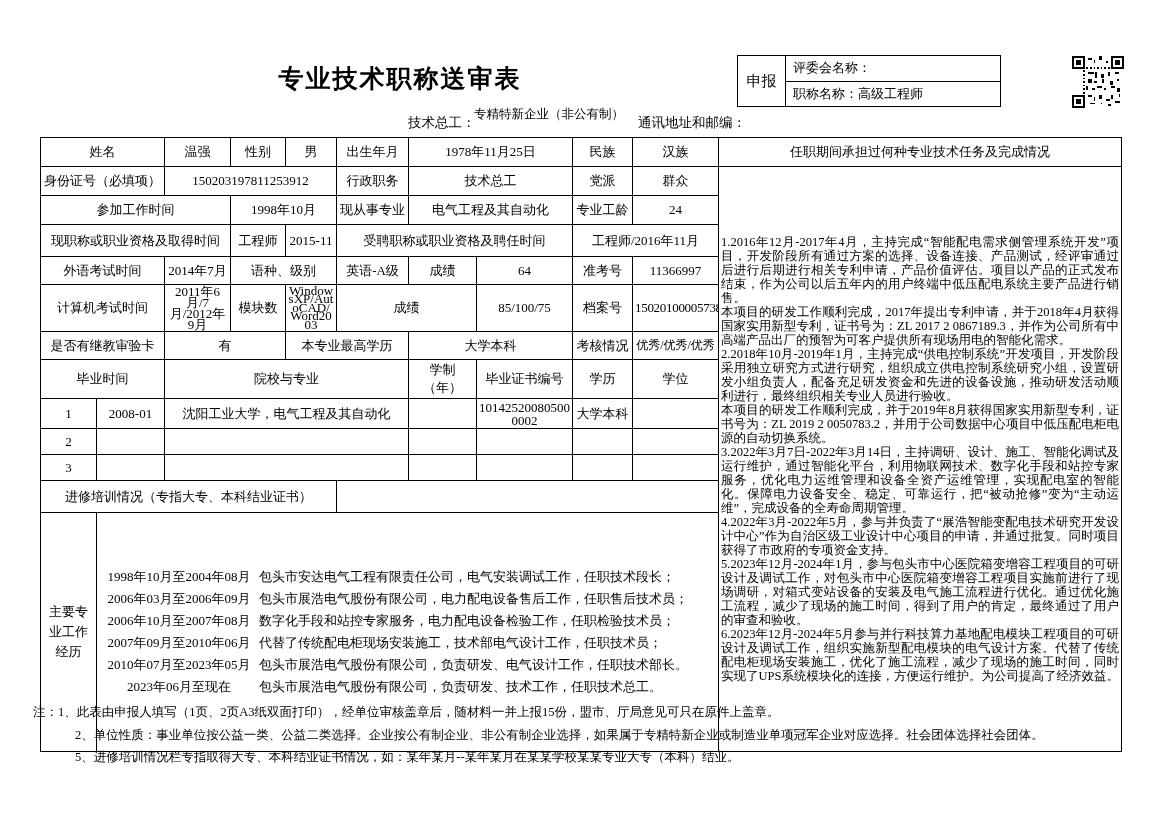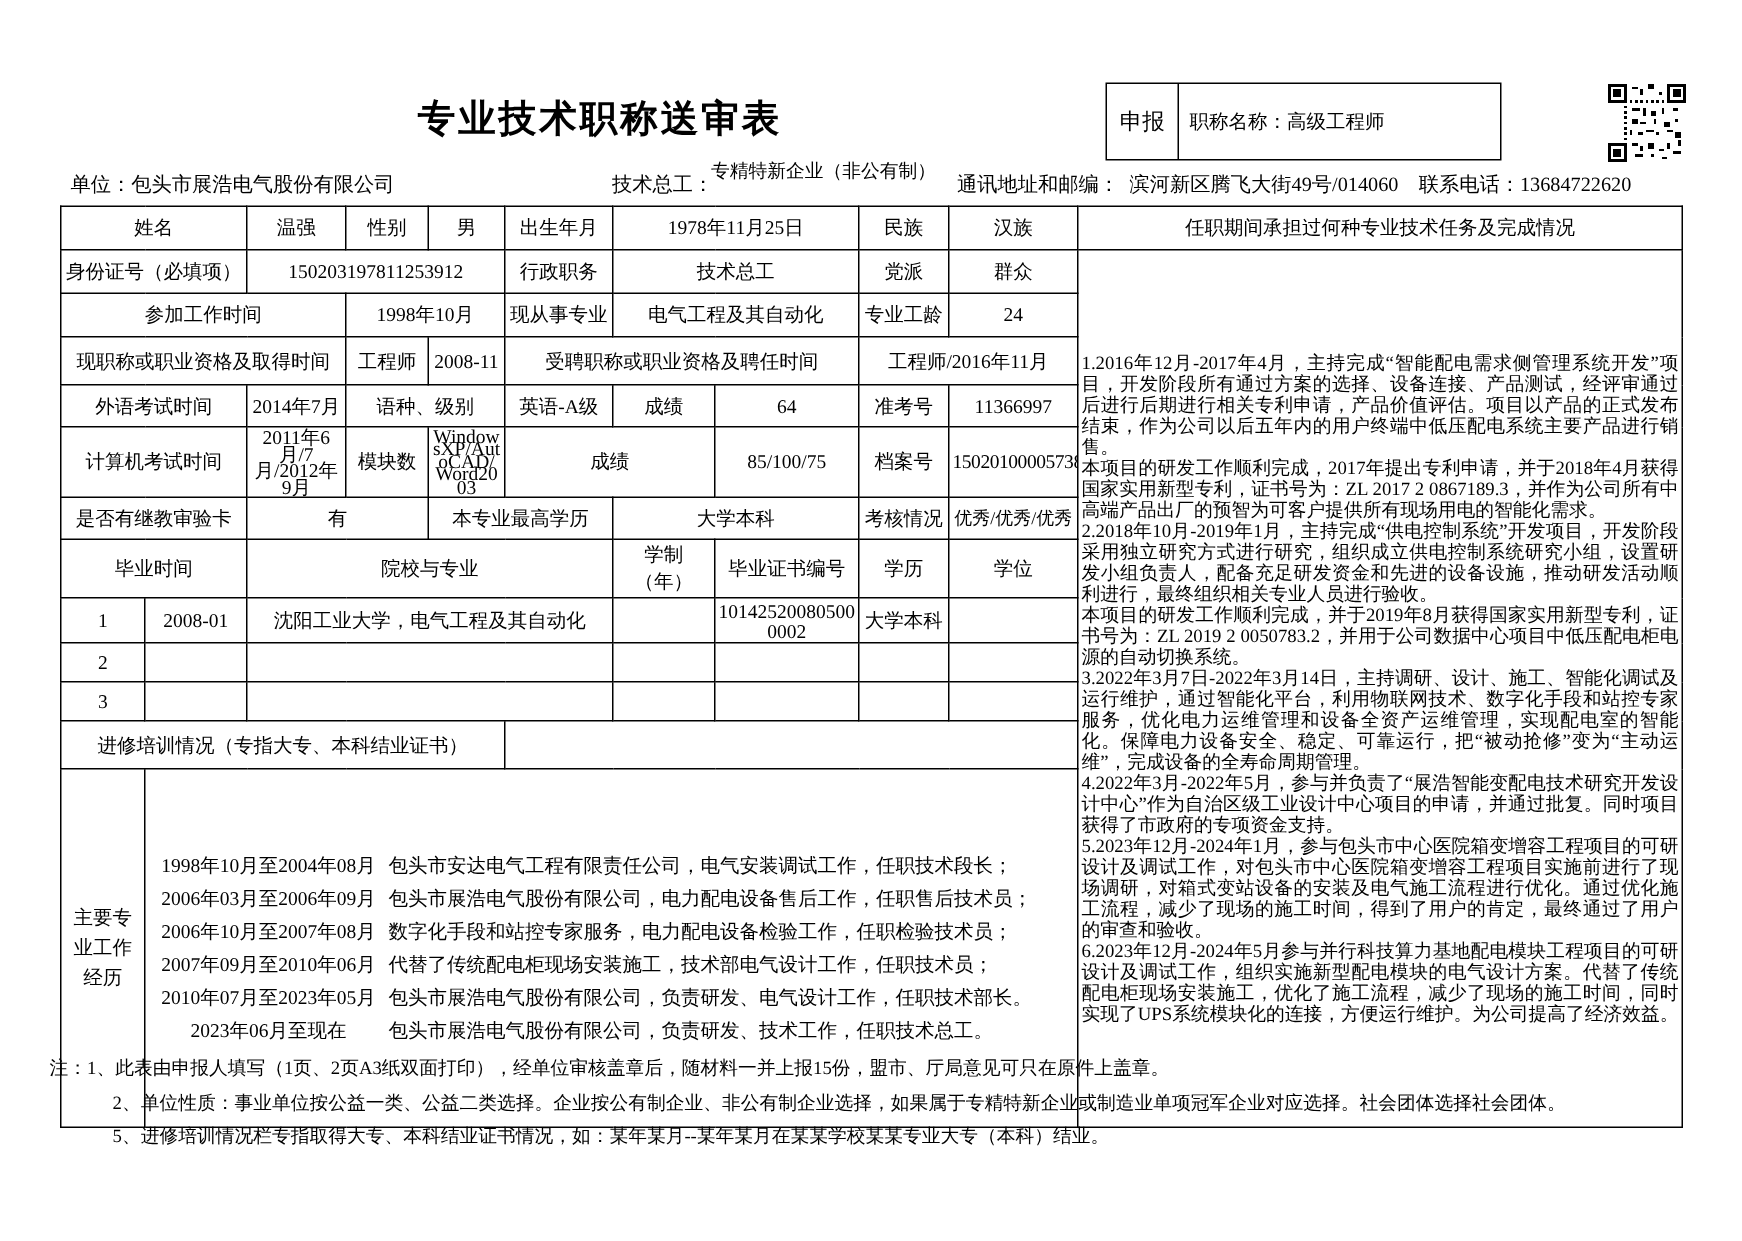--- a/index.html
+++ b/index.html
@@ -59,6 +59,7 @@
   <div class="declare-box">
     <div class="declare-label">申报</div>
     <div class="declare-rows">
+      <div class="declare-row">评委会名称：</div>
       <div class="declare-row">职称名称：高级工程师</div>
     </div>
   </div>

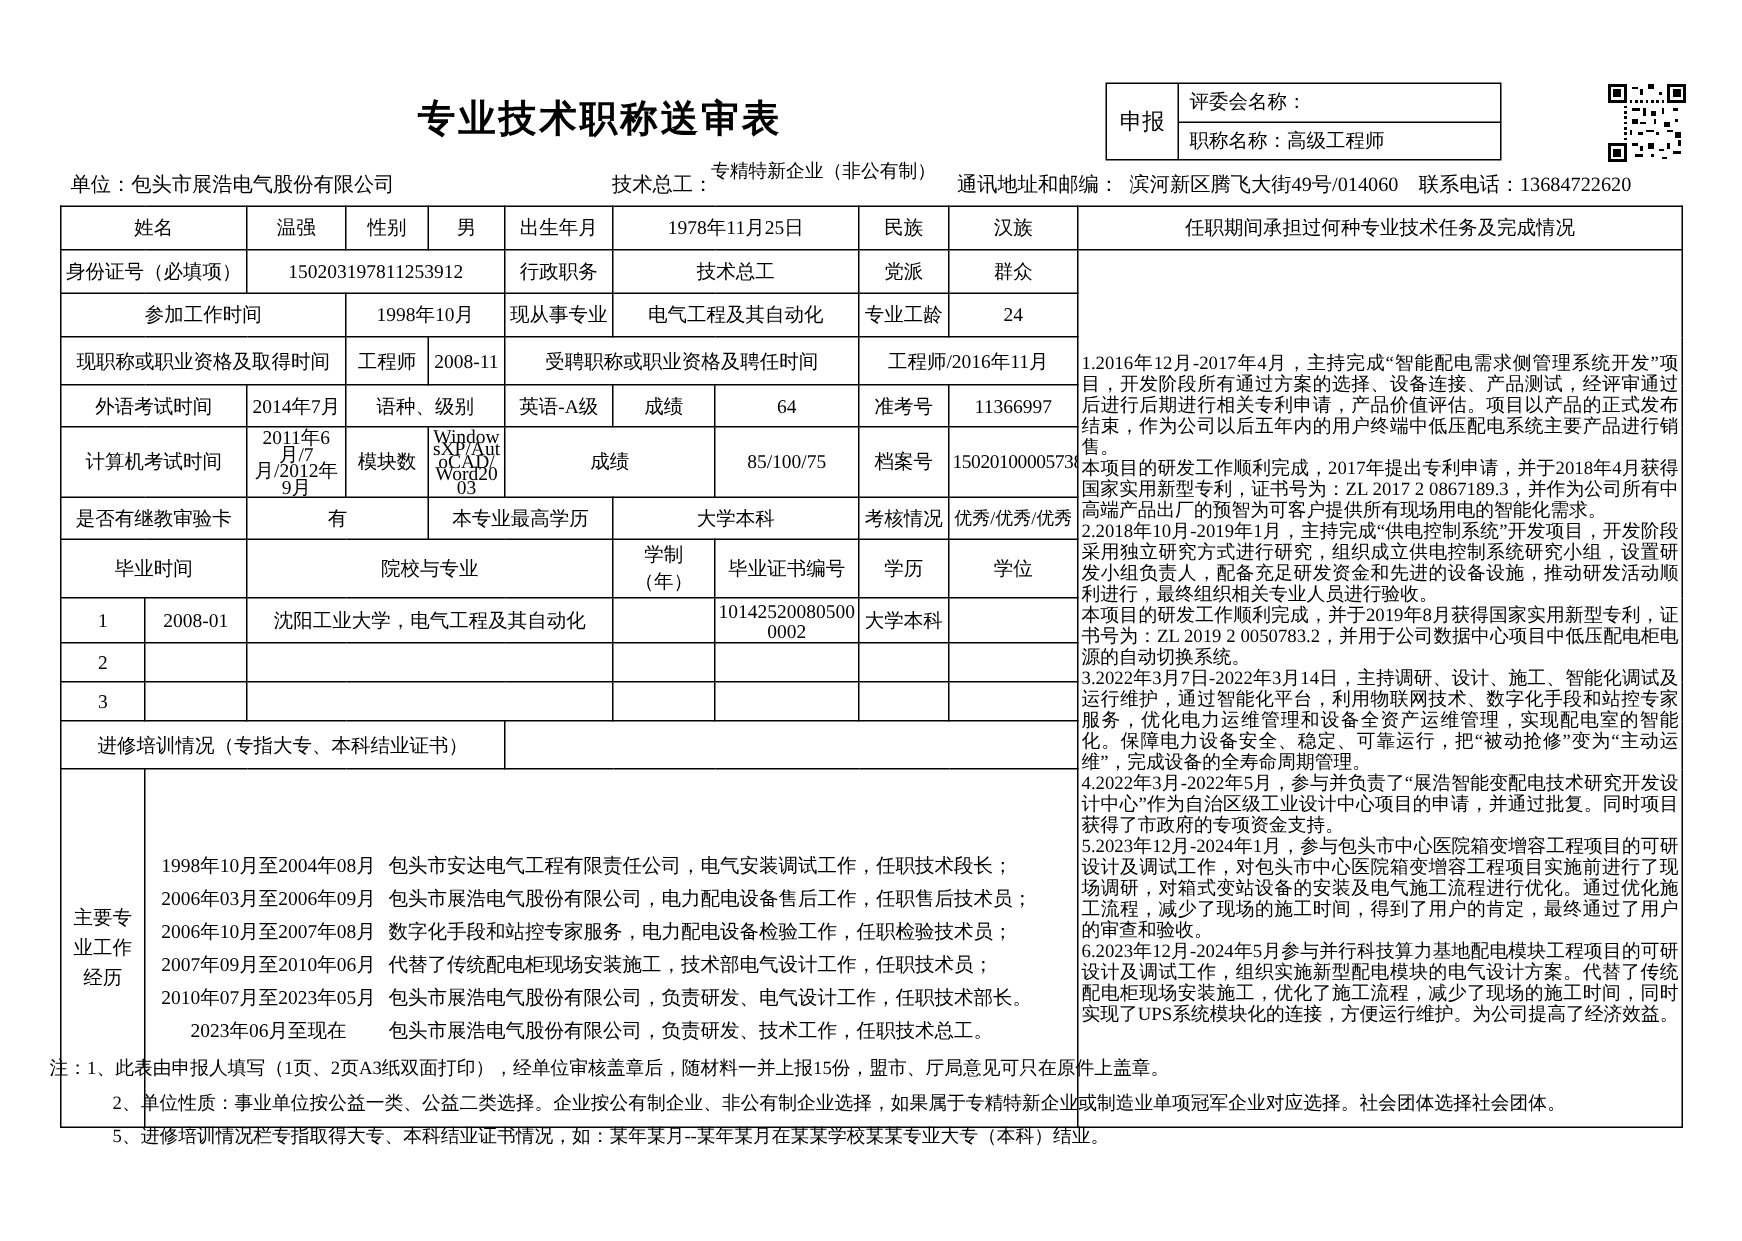--- a/index.html
+++ b/index.html
@@ -128,7 +128,6 @@
   </svg>
 
   <div class="unit-row">
-    <span class="u-abs" style="left:47px;">单位：包头市展浩电气股份有限公司</span>
     <span class="u-abs" style="left:408px;">技术总工：</span>
     <span class="unit-type-value">专精特新企业（非公有制）</span>
     <span class="u-abs" style="left:638px;">通讯地址和邮编：</span>

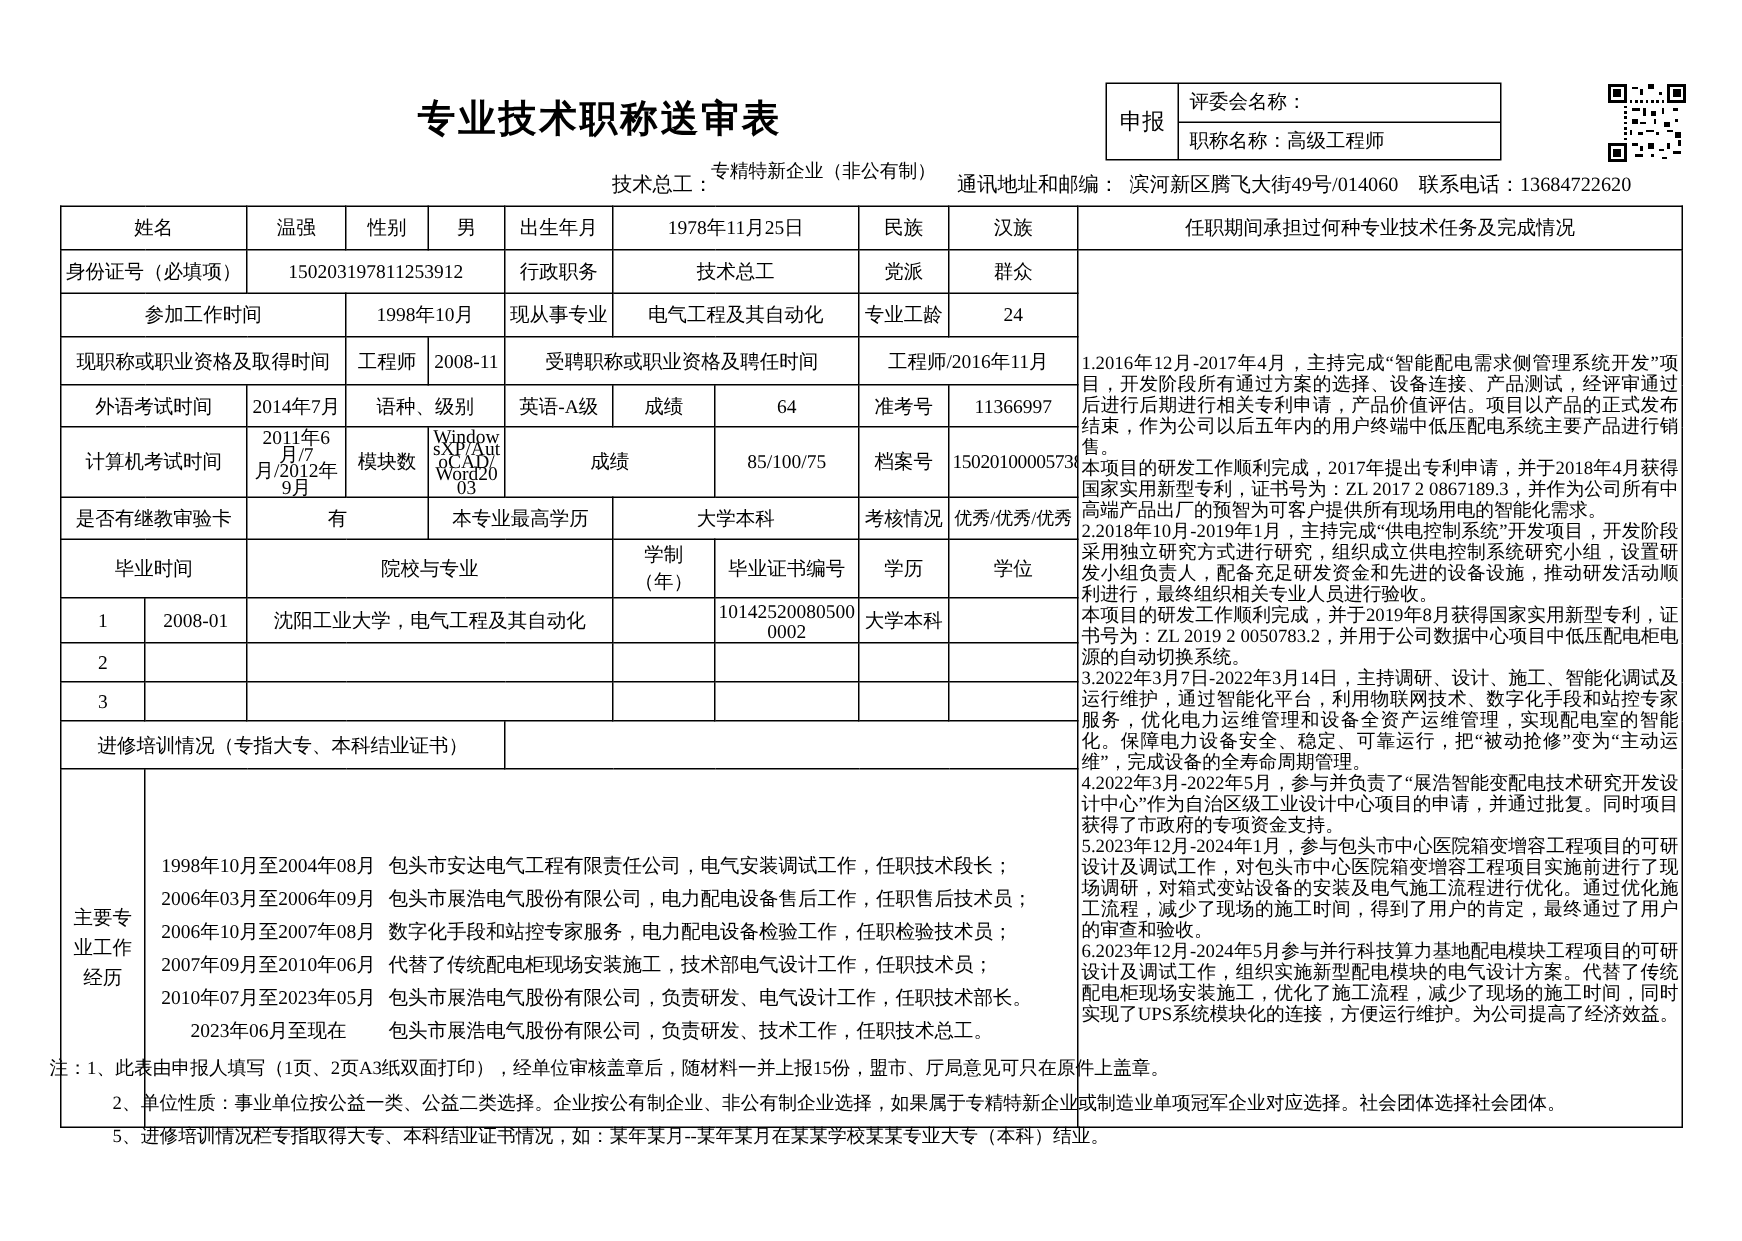--- a/index.html
+++ b/index.html
@@ -131,7 +131,6 @@
     <span class="u-abs" style="left:408px;">技术总工：</span>
     <span class="unit-type-value">专精特新企业（非公有制）</span>
     <span class="u-abs" style="left:638px;">通讯地址和邮编：</span>
-    <span class="u-abs" style="left:753px;">滨河新区腾飞大街49号/014060　联系电话：13684722620</span>
   </div>
 
   <table class="main">

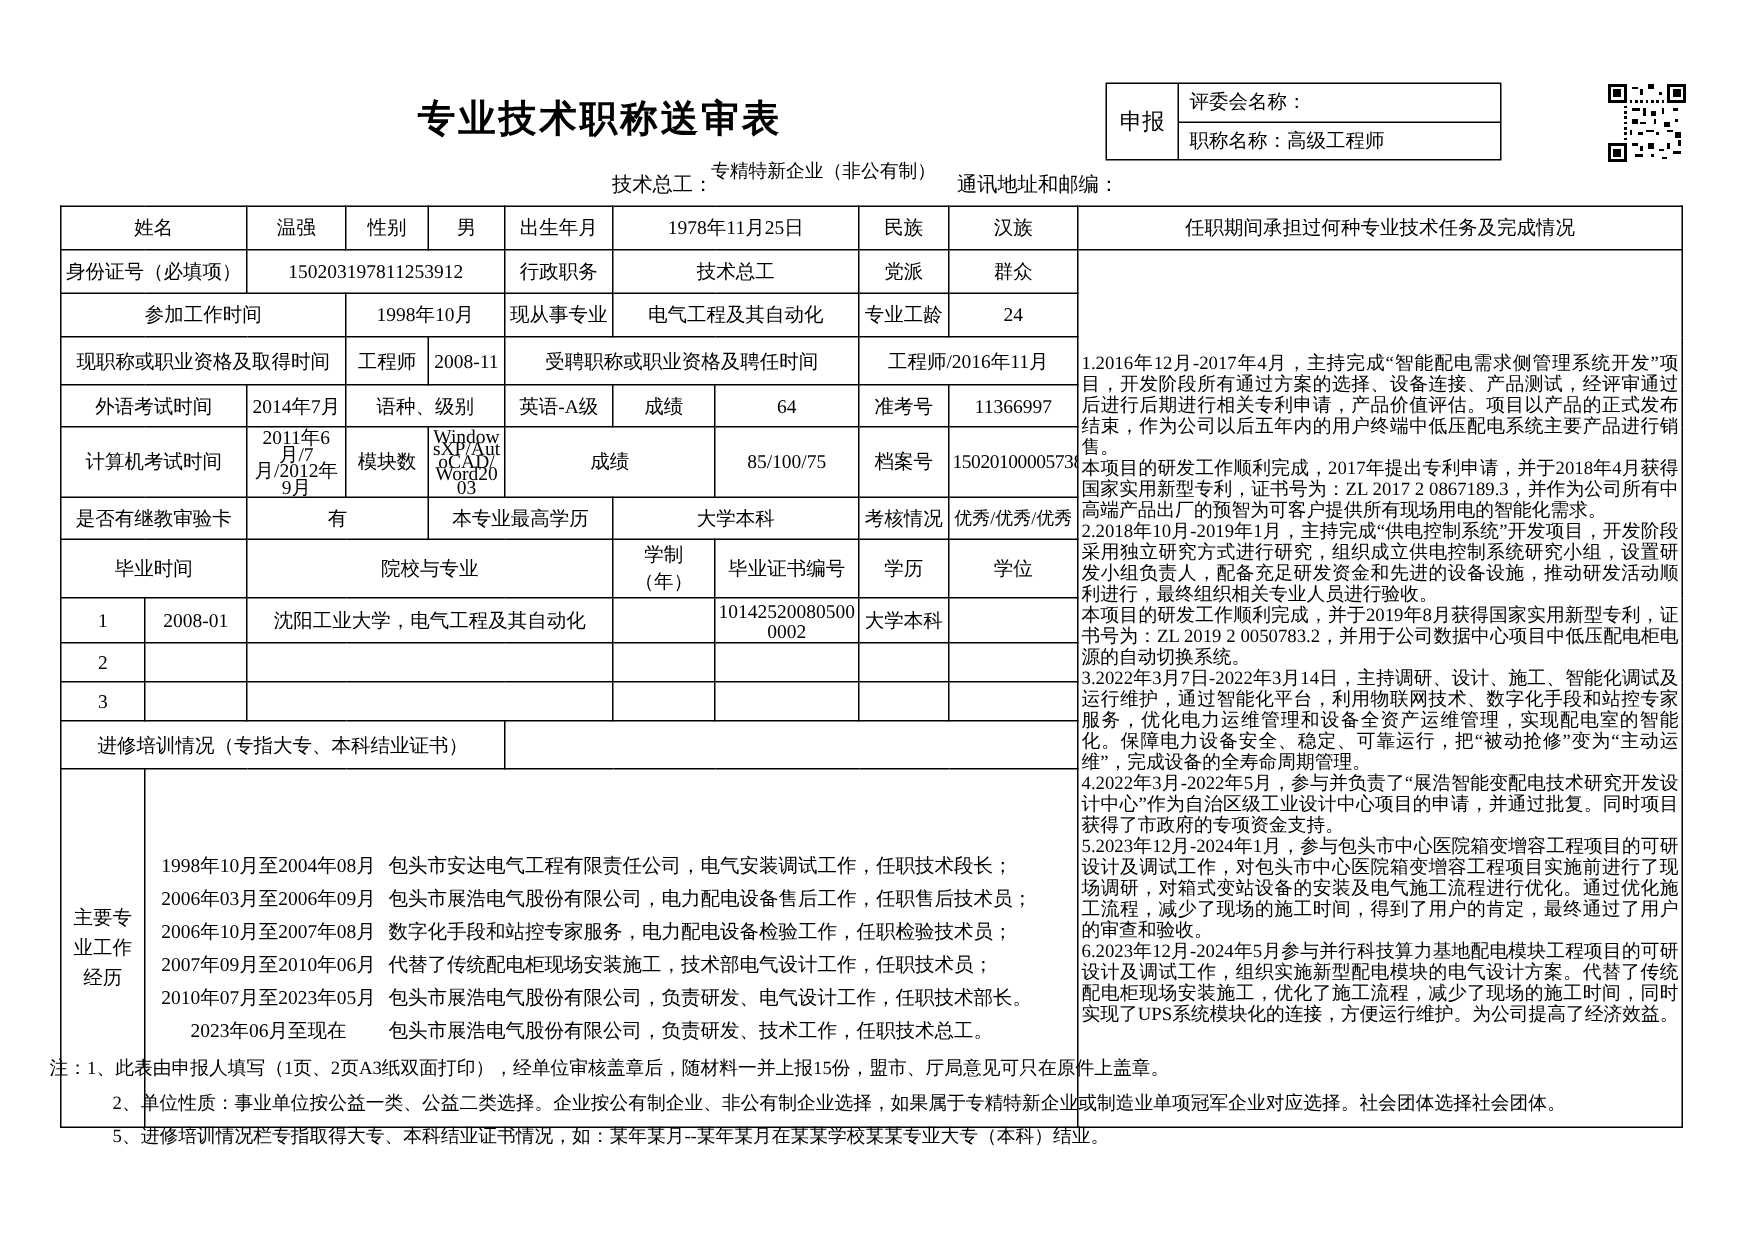--- a/index.html
+++ b/index.html
@@ -192,7 +192,7 @@
     <tr style="height:32px">
       <td colspan="3">现职称或职业资格及取得时间</td>
       <td>工程师</td>
-      <td class="sm2">2008-11</td>
+      <td class="sm2">2015-11</td>
       <td colspan="3">受聘职称或职业资格及聘任时间</td>
       <td colspan="2">工程师/2016年11月</td>
     </tr>

